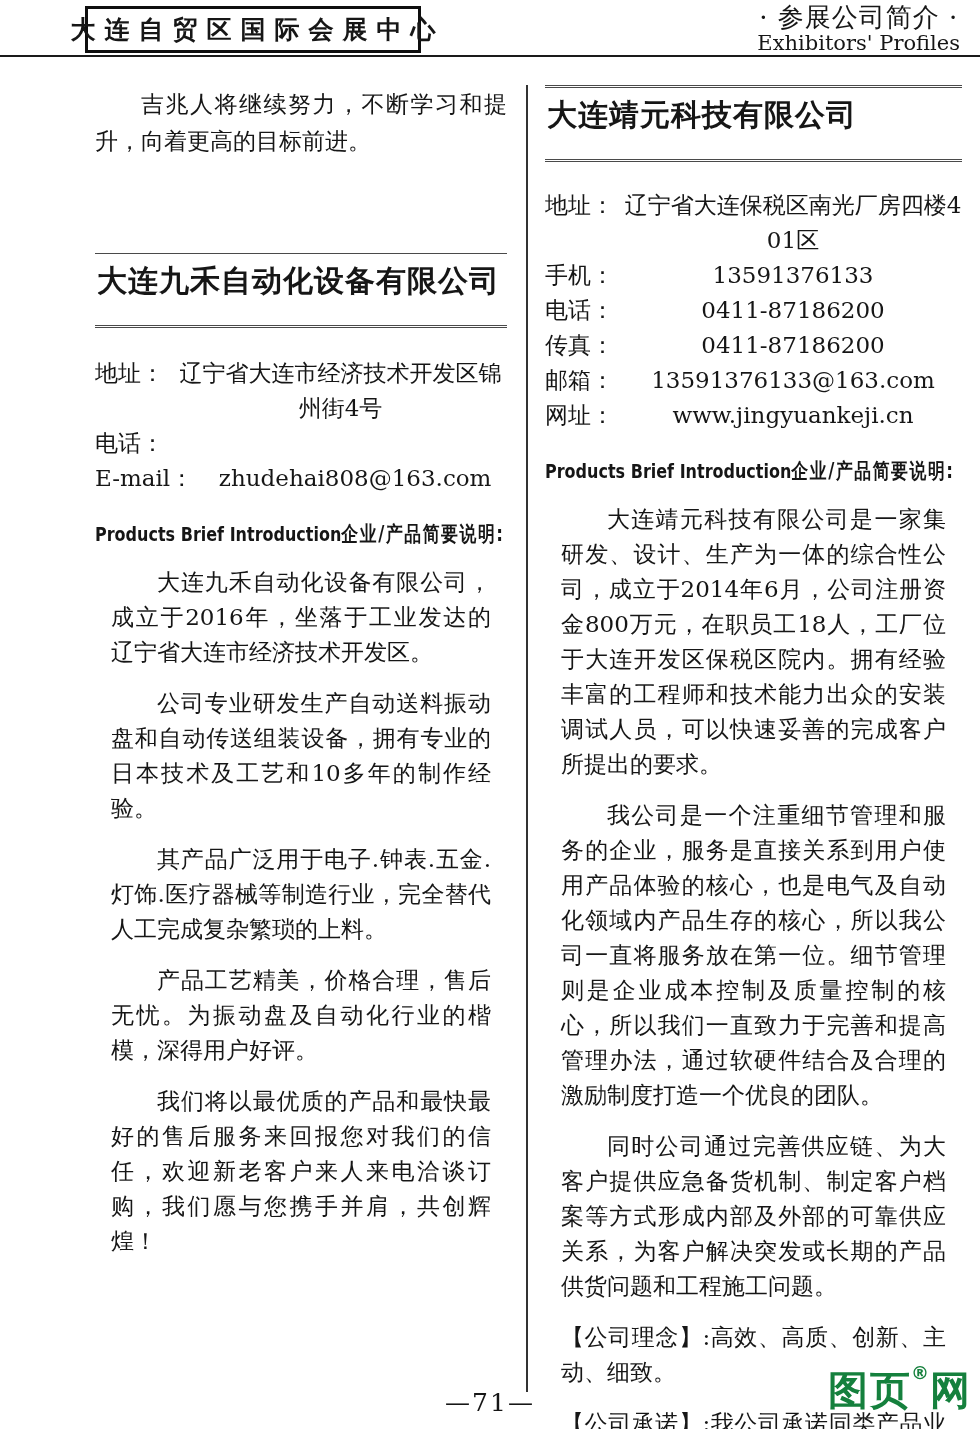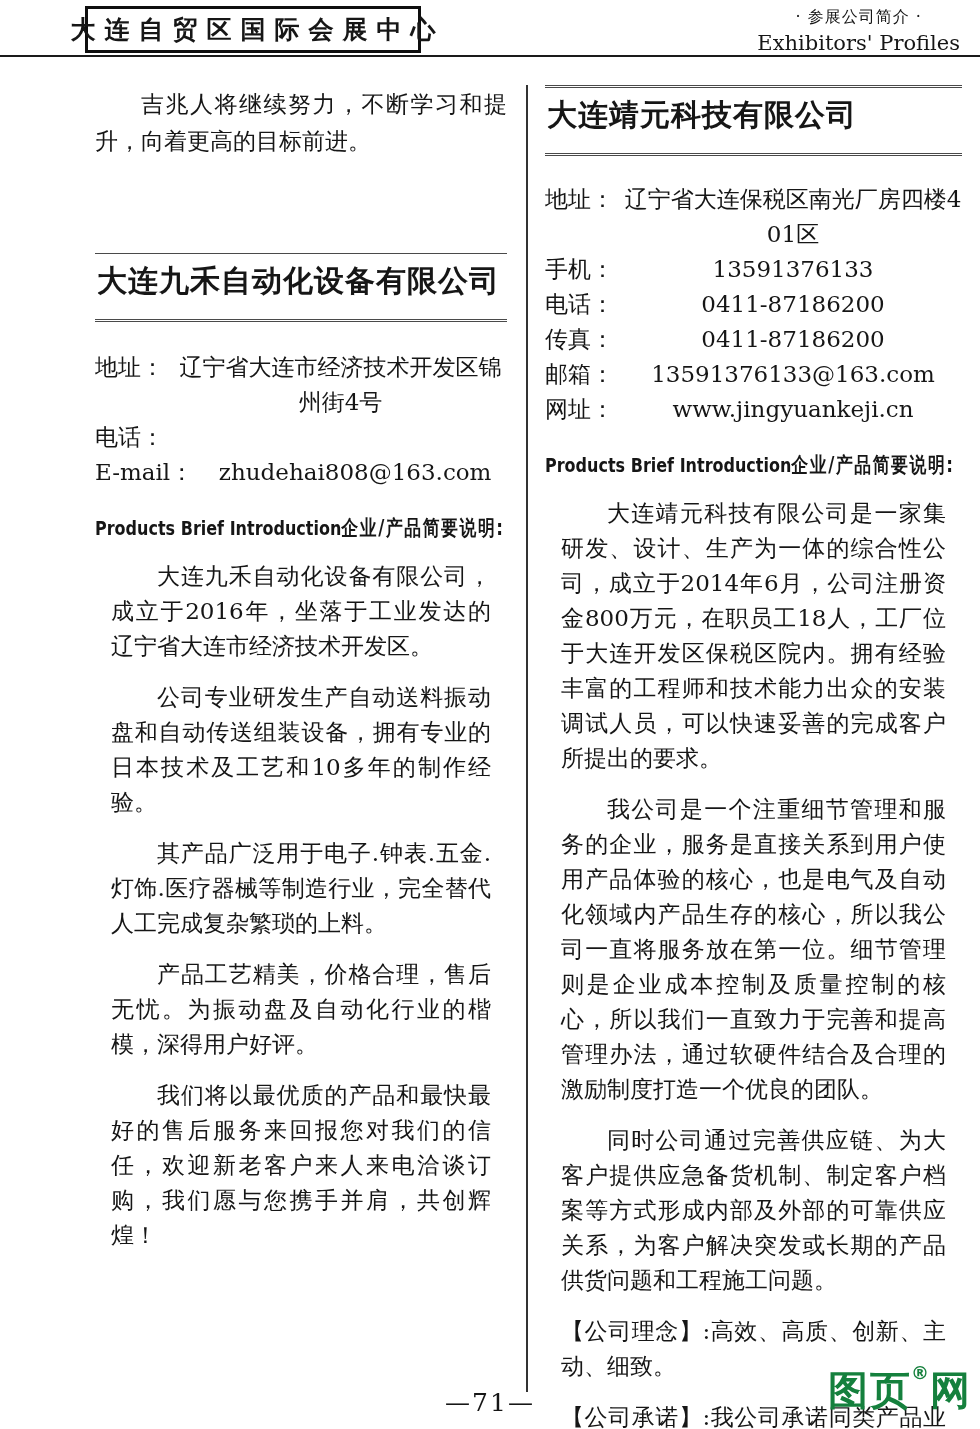--- a/index.html
+++ b/index.html
@@ -19,7 +19,7 @@
     letter-spacing:9px; padding-left:9px; white-space:nowrap;
   }
   .header-right { position:absolute; right:20px; top:4px; text-align:center; line-height:26px; }
-  .header-zh { font-size:16px; letter-spacing:1px; }
+  .header-zh { font-size:26px; letter-spacing:1px; }
   .header-en { font-size:21px; }
   .header-rule { position:absolute; left:0; top:55px; width:100%; height:2px; background:#1a1a1a; }
 

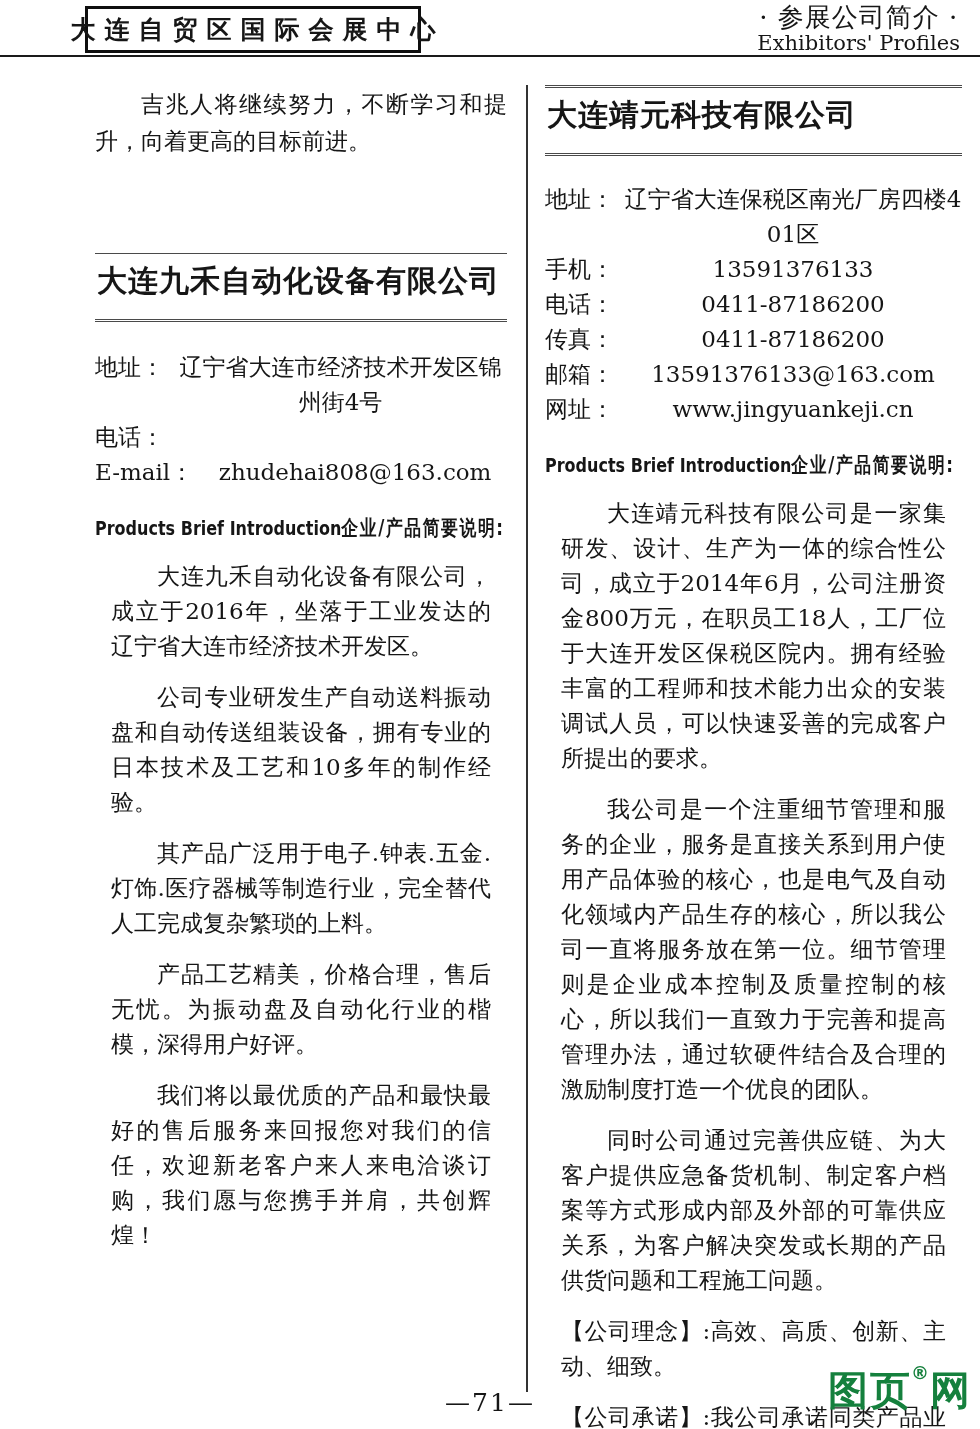--- a/index.html
+++ b/index.html
@@ -37,7 +37,7 @@
   
   .company-title {
     font-family:"DejaVu Sans", sans-serif; font-weight:bold; font-size:30px;
-    line-height:36px; letter-spacing:1px; text-align:left; padding:9px 2px 20px;
+    line-height:36px; letter-spacing:1px; text-align:left; padding:9px 2px 26px;
   }
   .rule-top-single   { border-top:1px solid #4a4a4a; }
   .rule-top-double   { border-top:3px double #4a4a4a; }

